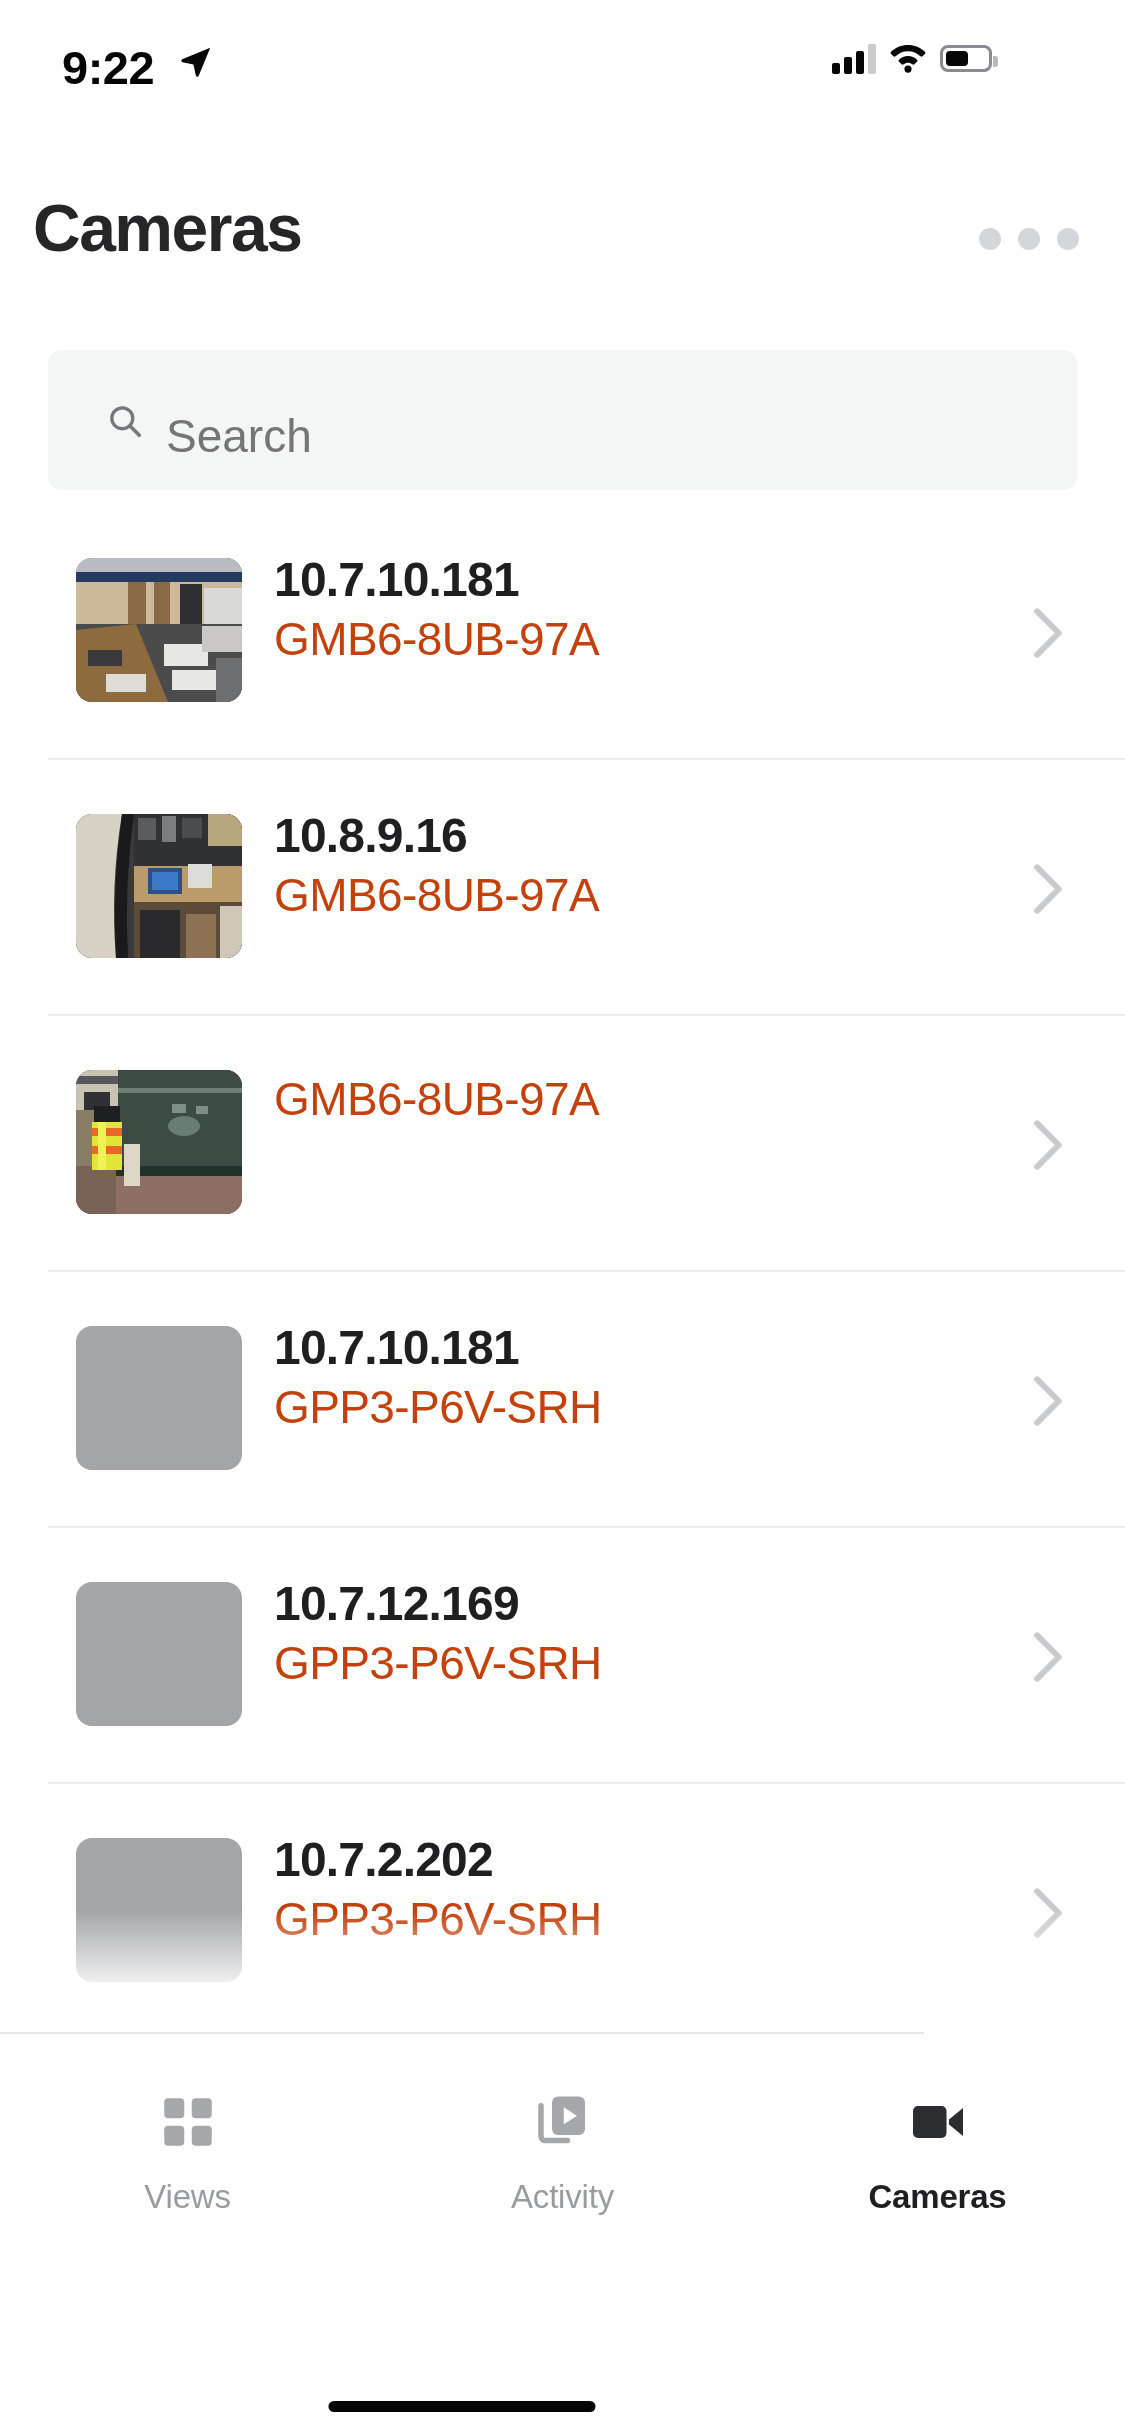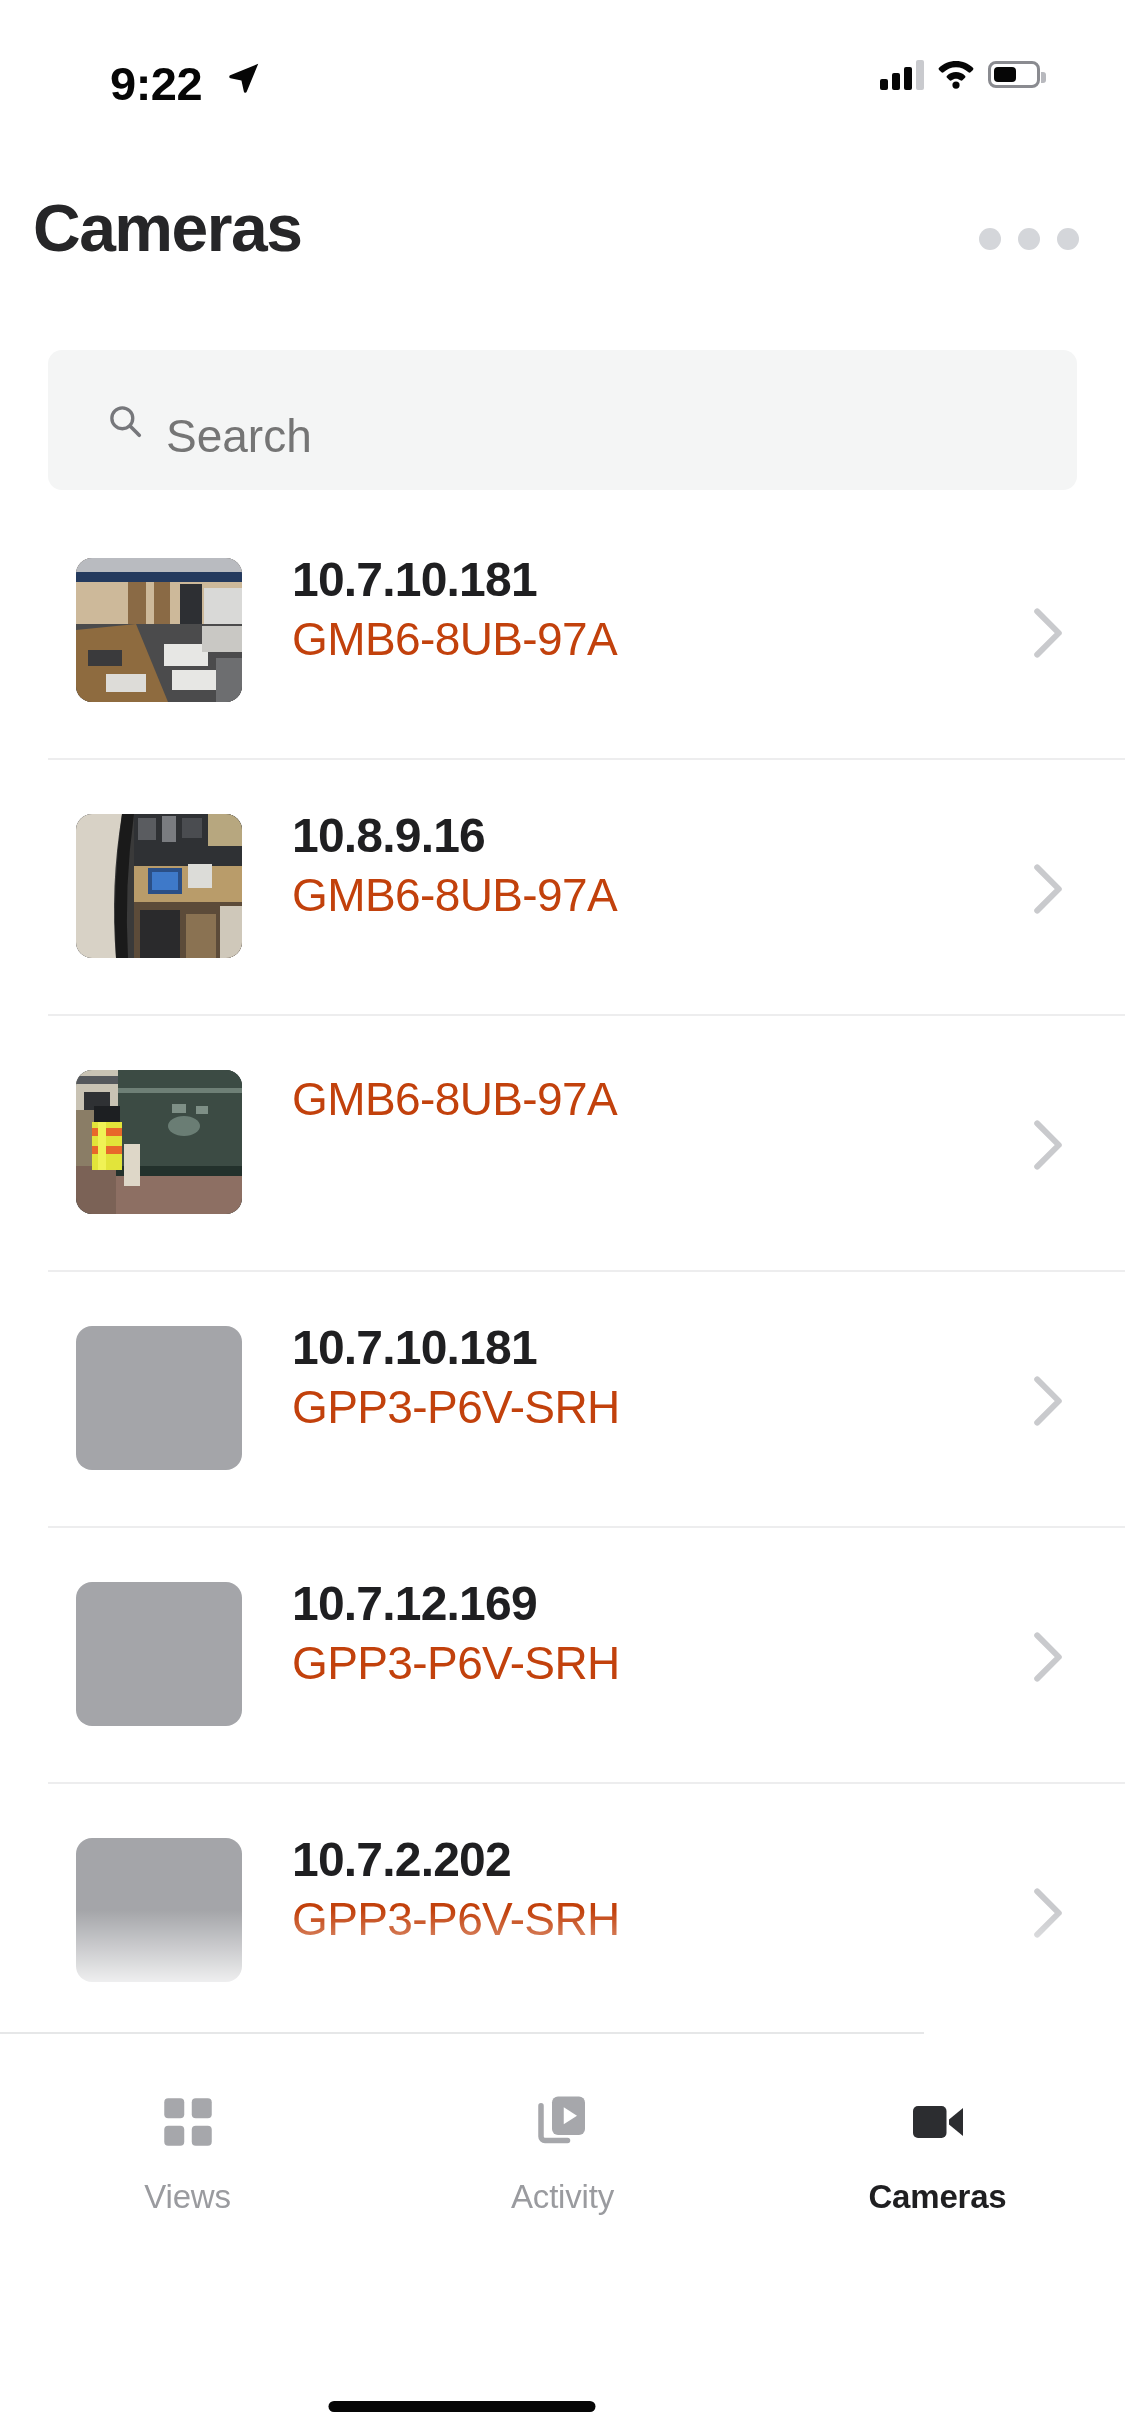--- a/index.html
+++ b/index.html
@@ -14,7 +14,7 @@
 
   
   .statusbar {
-    position:absolute; top:16px; left:0; width:1044px; height:132px;margin-left:48px;
+    position:absolute; top:0; left:0; width:1044px; height:132px;
   }
   .sb-time {
     position:absolute; left:62px; top:40px;

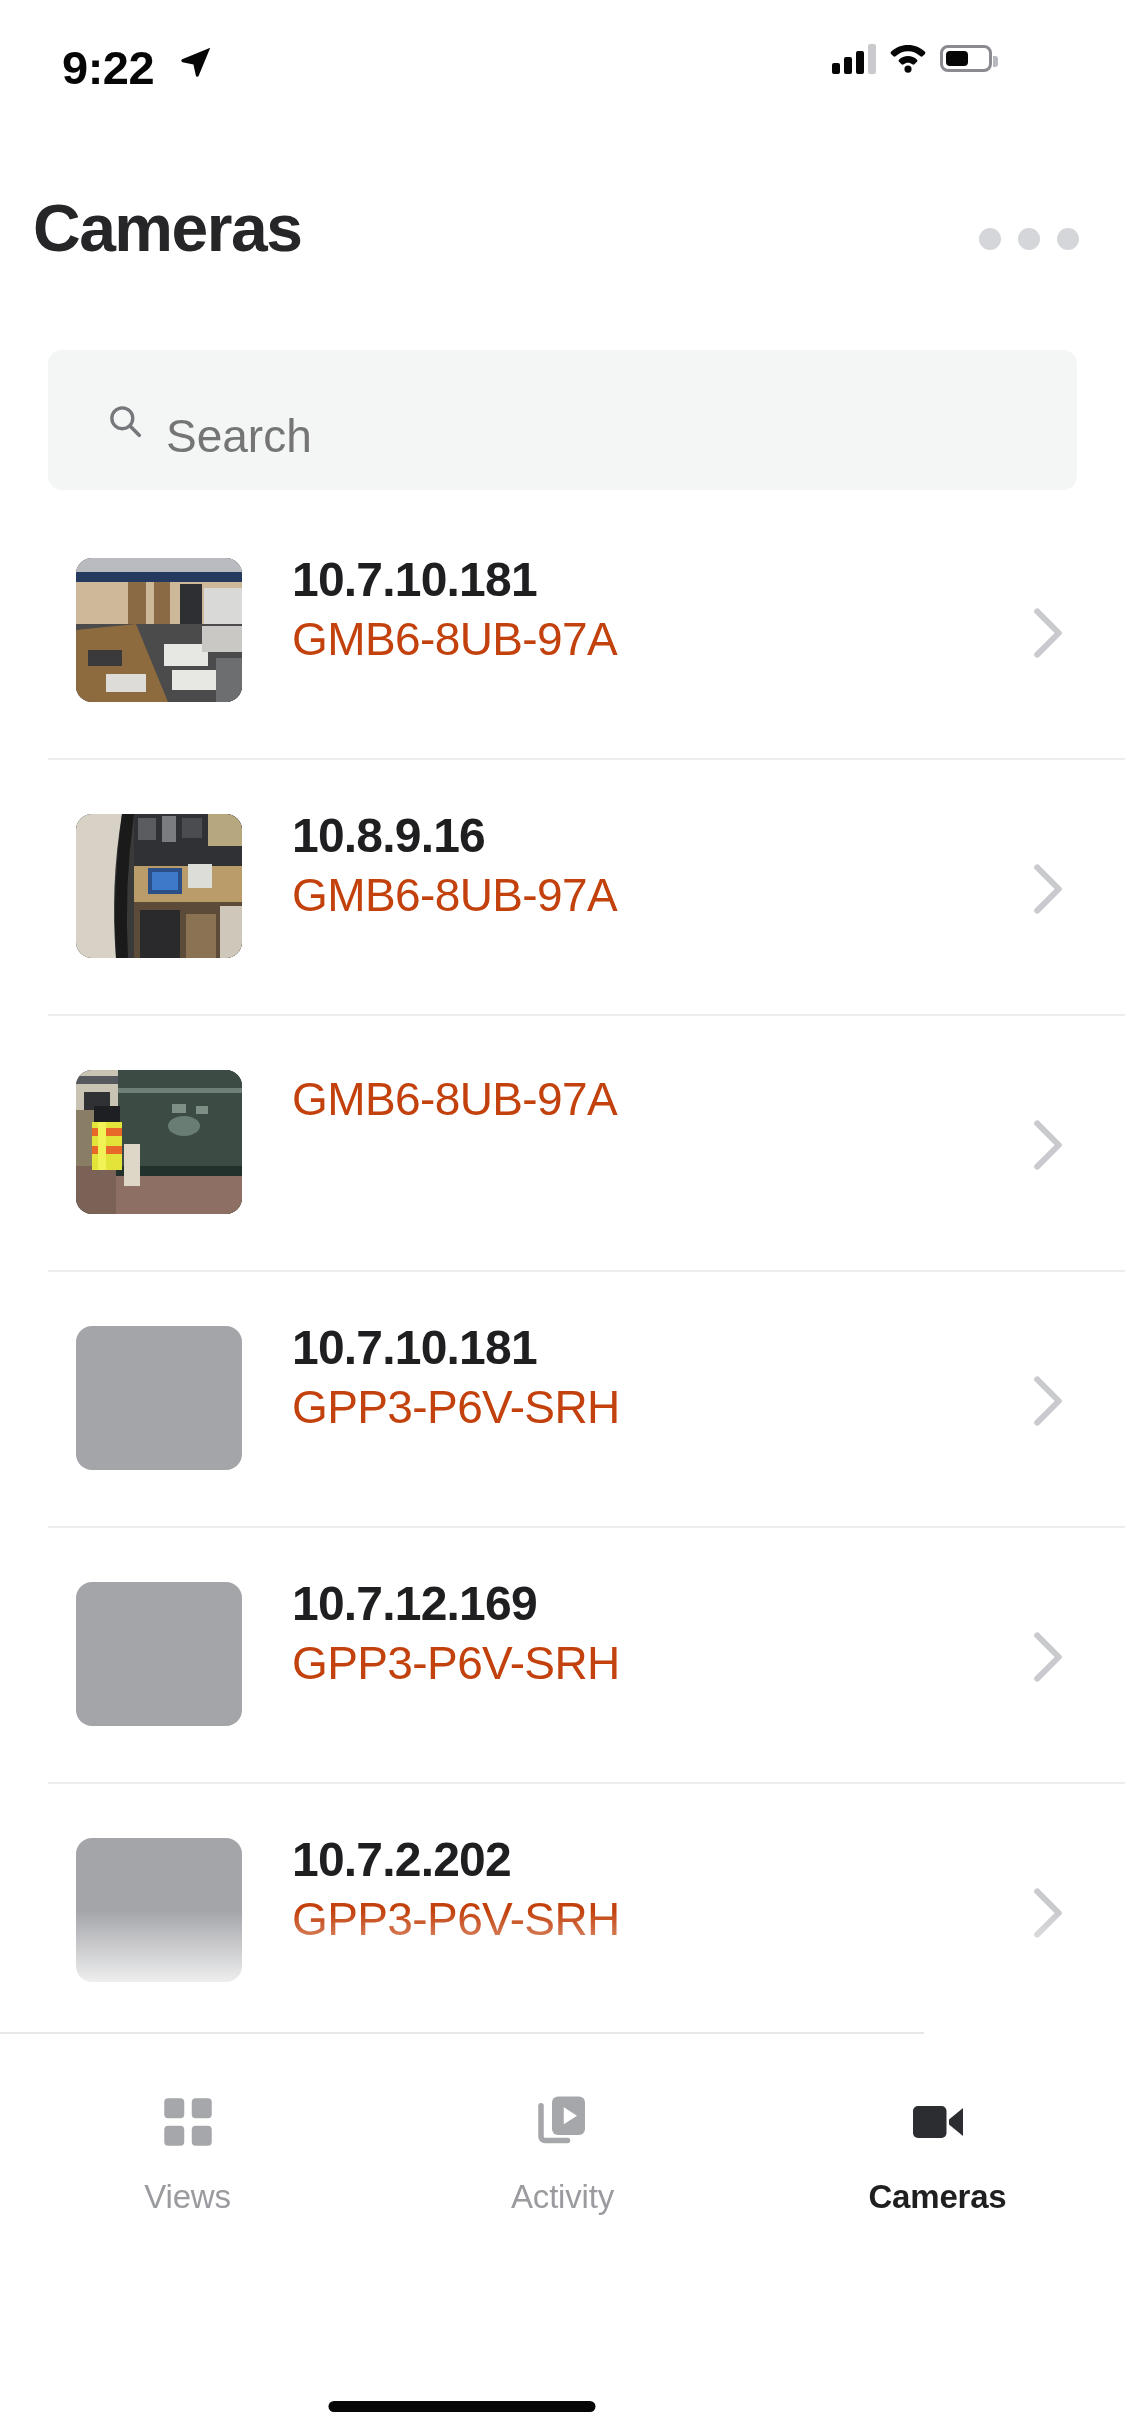--- a/index.html
+++ b/index.html
@@ -72,7 +72,7 @@
     border-radius:16px; overflow:hidden; background:#a4a5a9;
   }
   .thumb svg { display:block; width:100%; height:100%; }
-  .row-text { position:absolute; left:292px; top:52px; }
+  .row-text { position:absolute; left:274px; top:52px; }
   .row-title { font-size:48px; font-weight:bold; color:#1f1f21; letter-spacing:-0.8px; line-height:1.08; }
   .row-sub { margin-top:9px; font-size:46px; color:#c2410c; letter-spacing:-0.6px; line-height:1.08; }
   .chev { position:absolute; right:60px; top:104px; width:34px; height:54px; }

